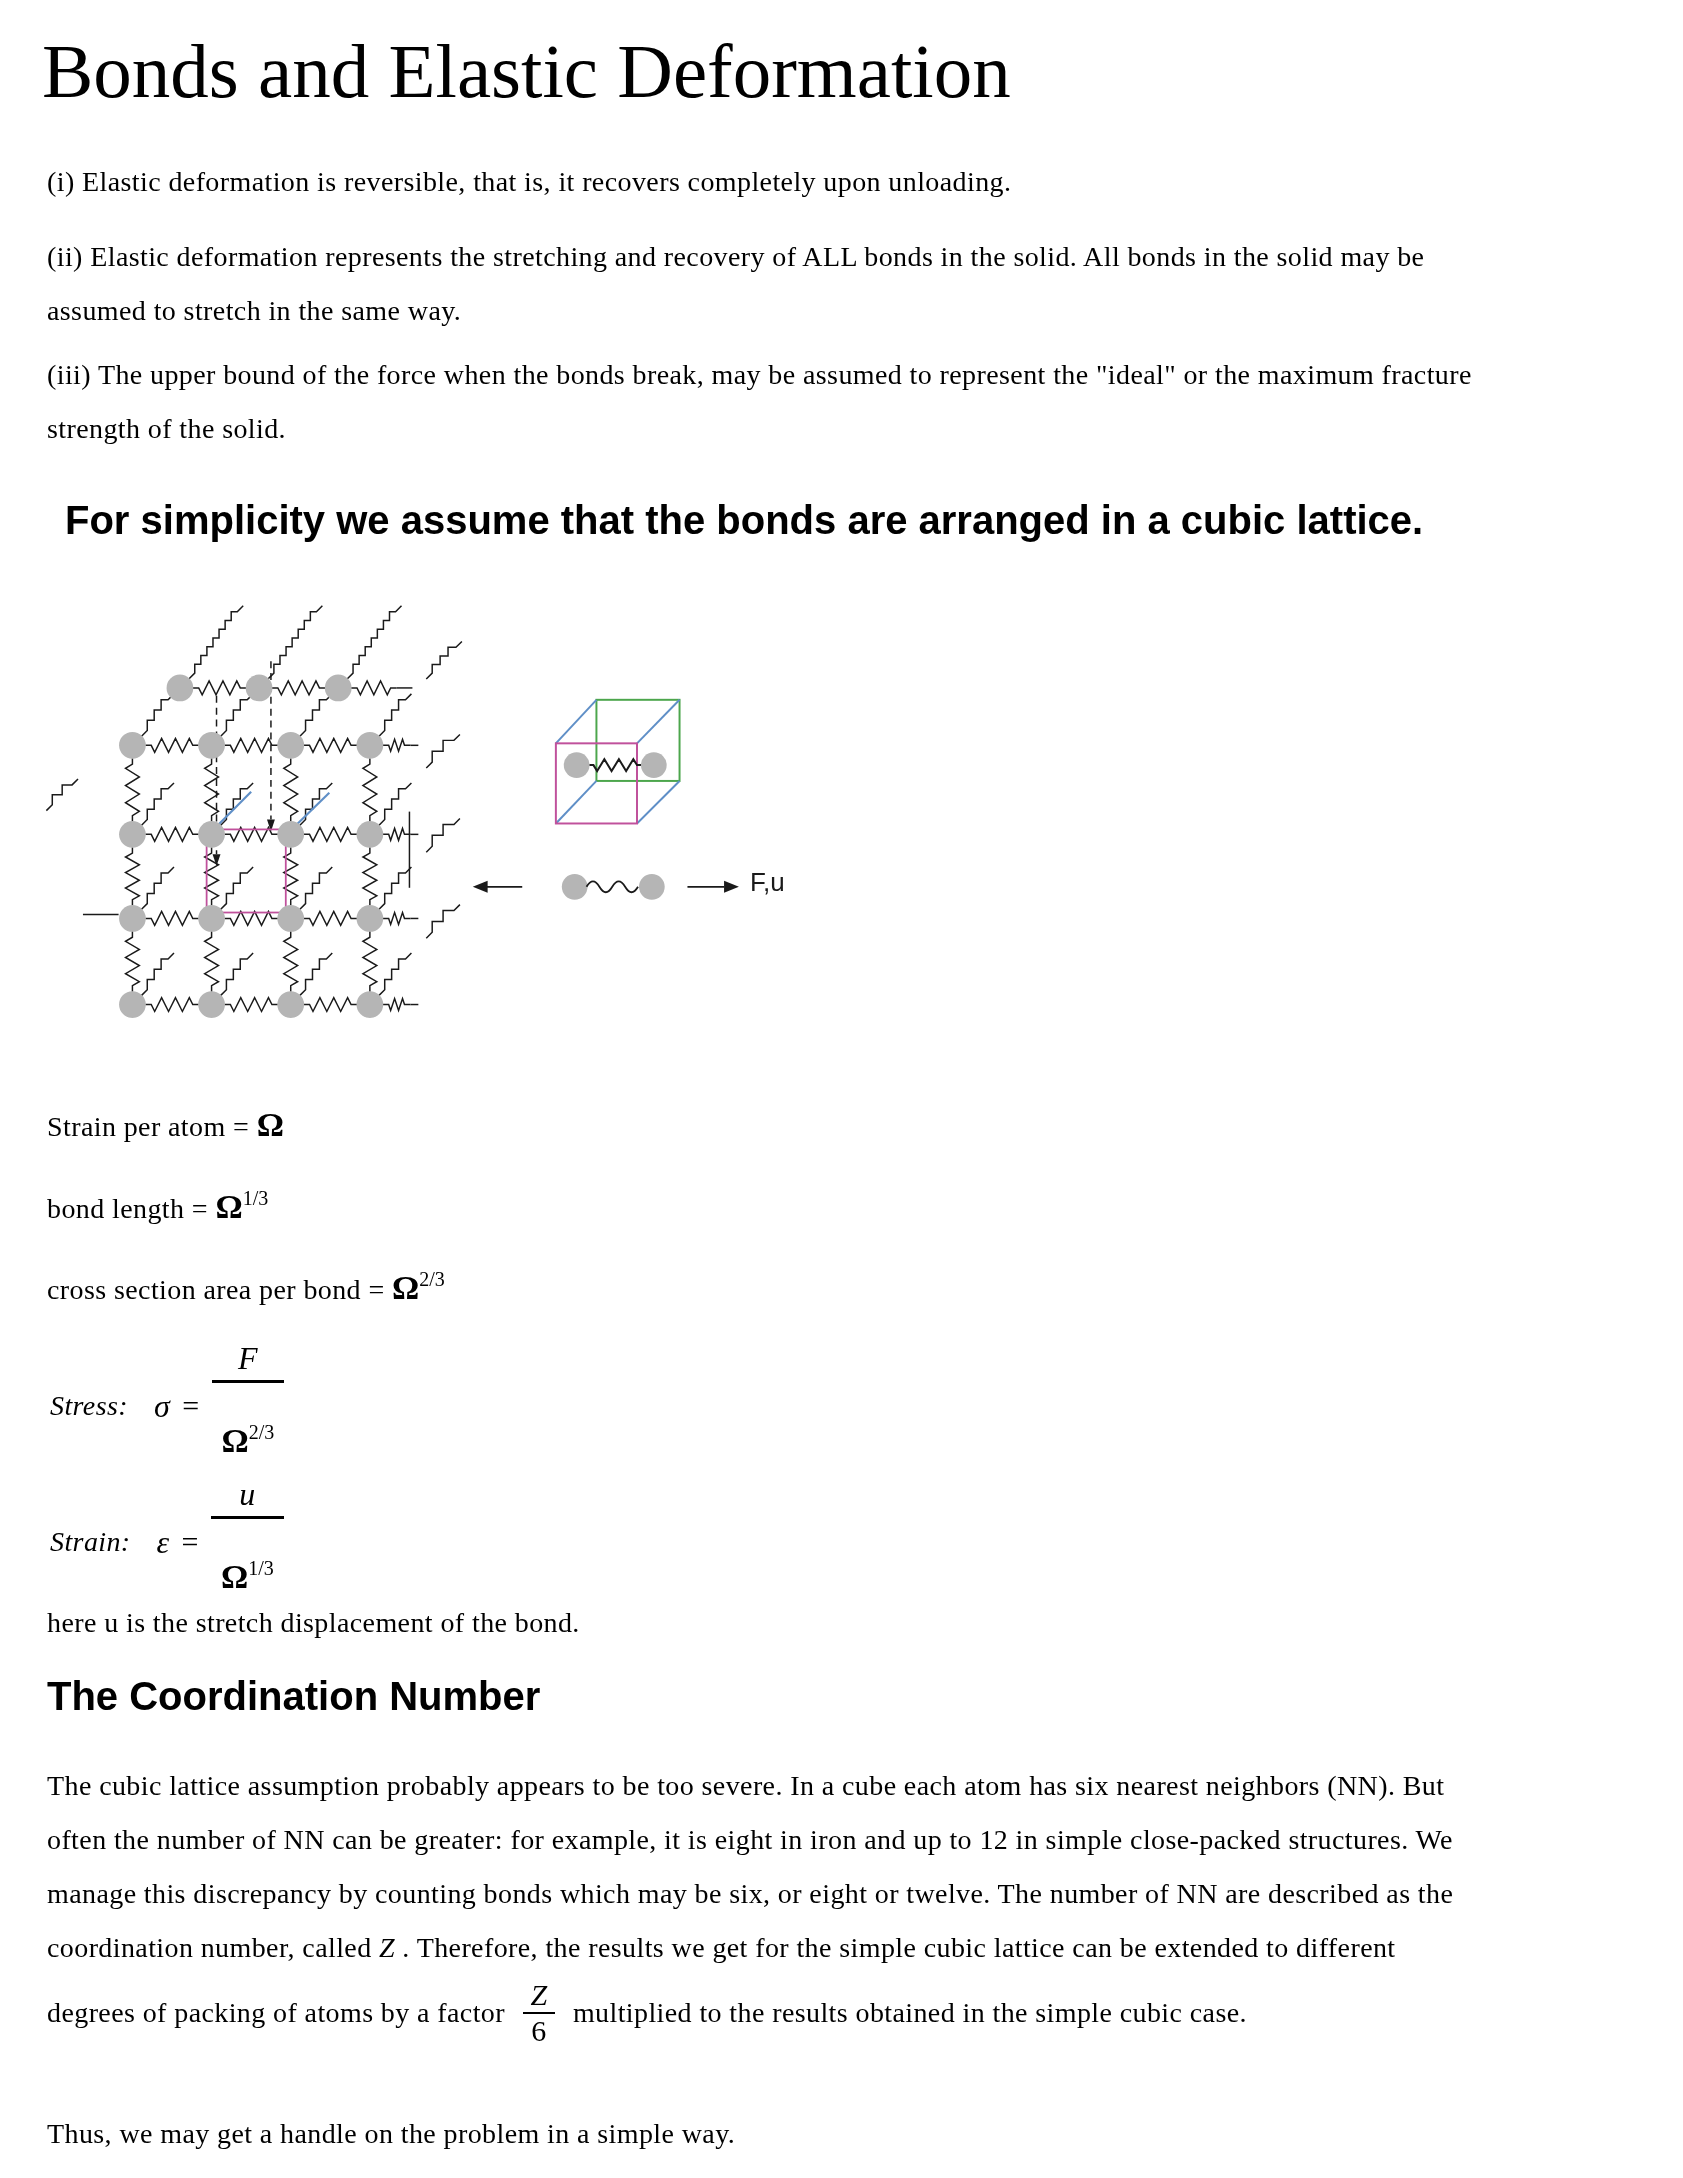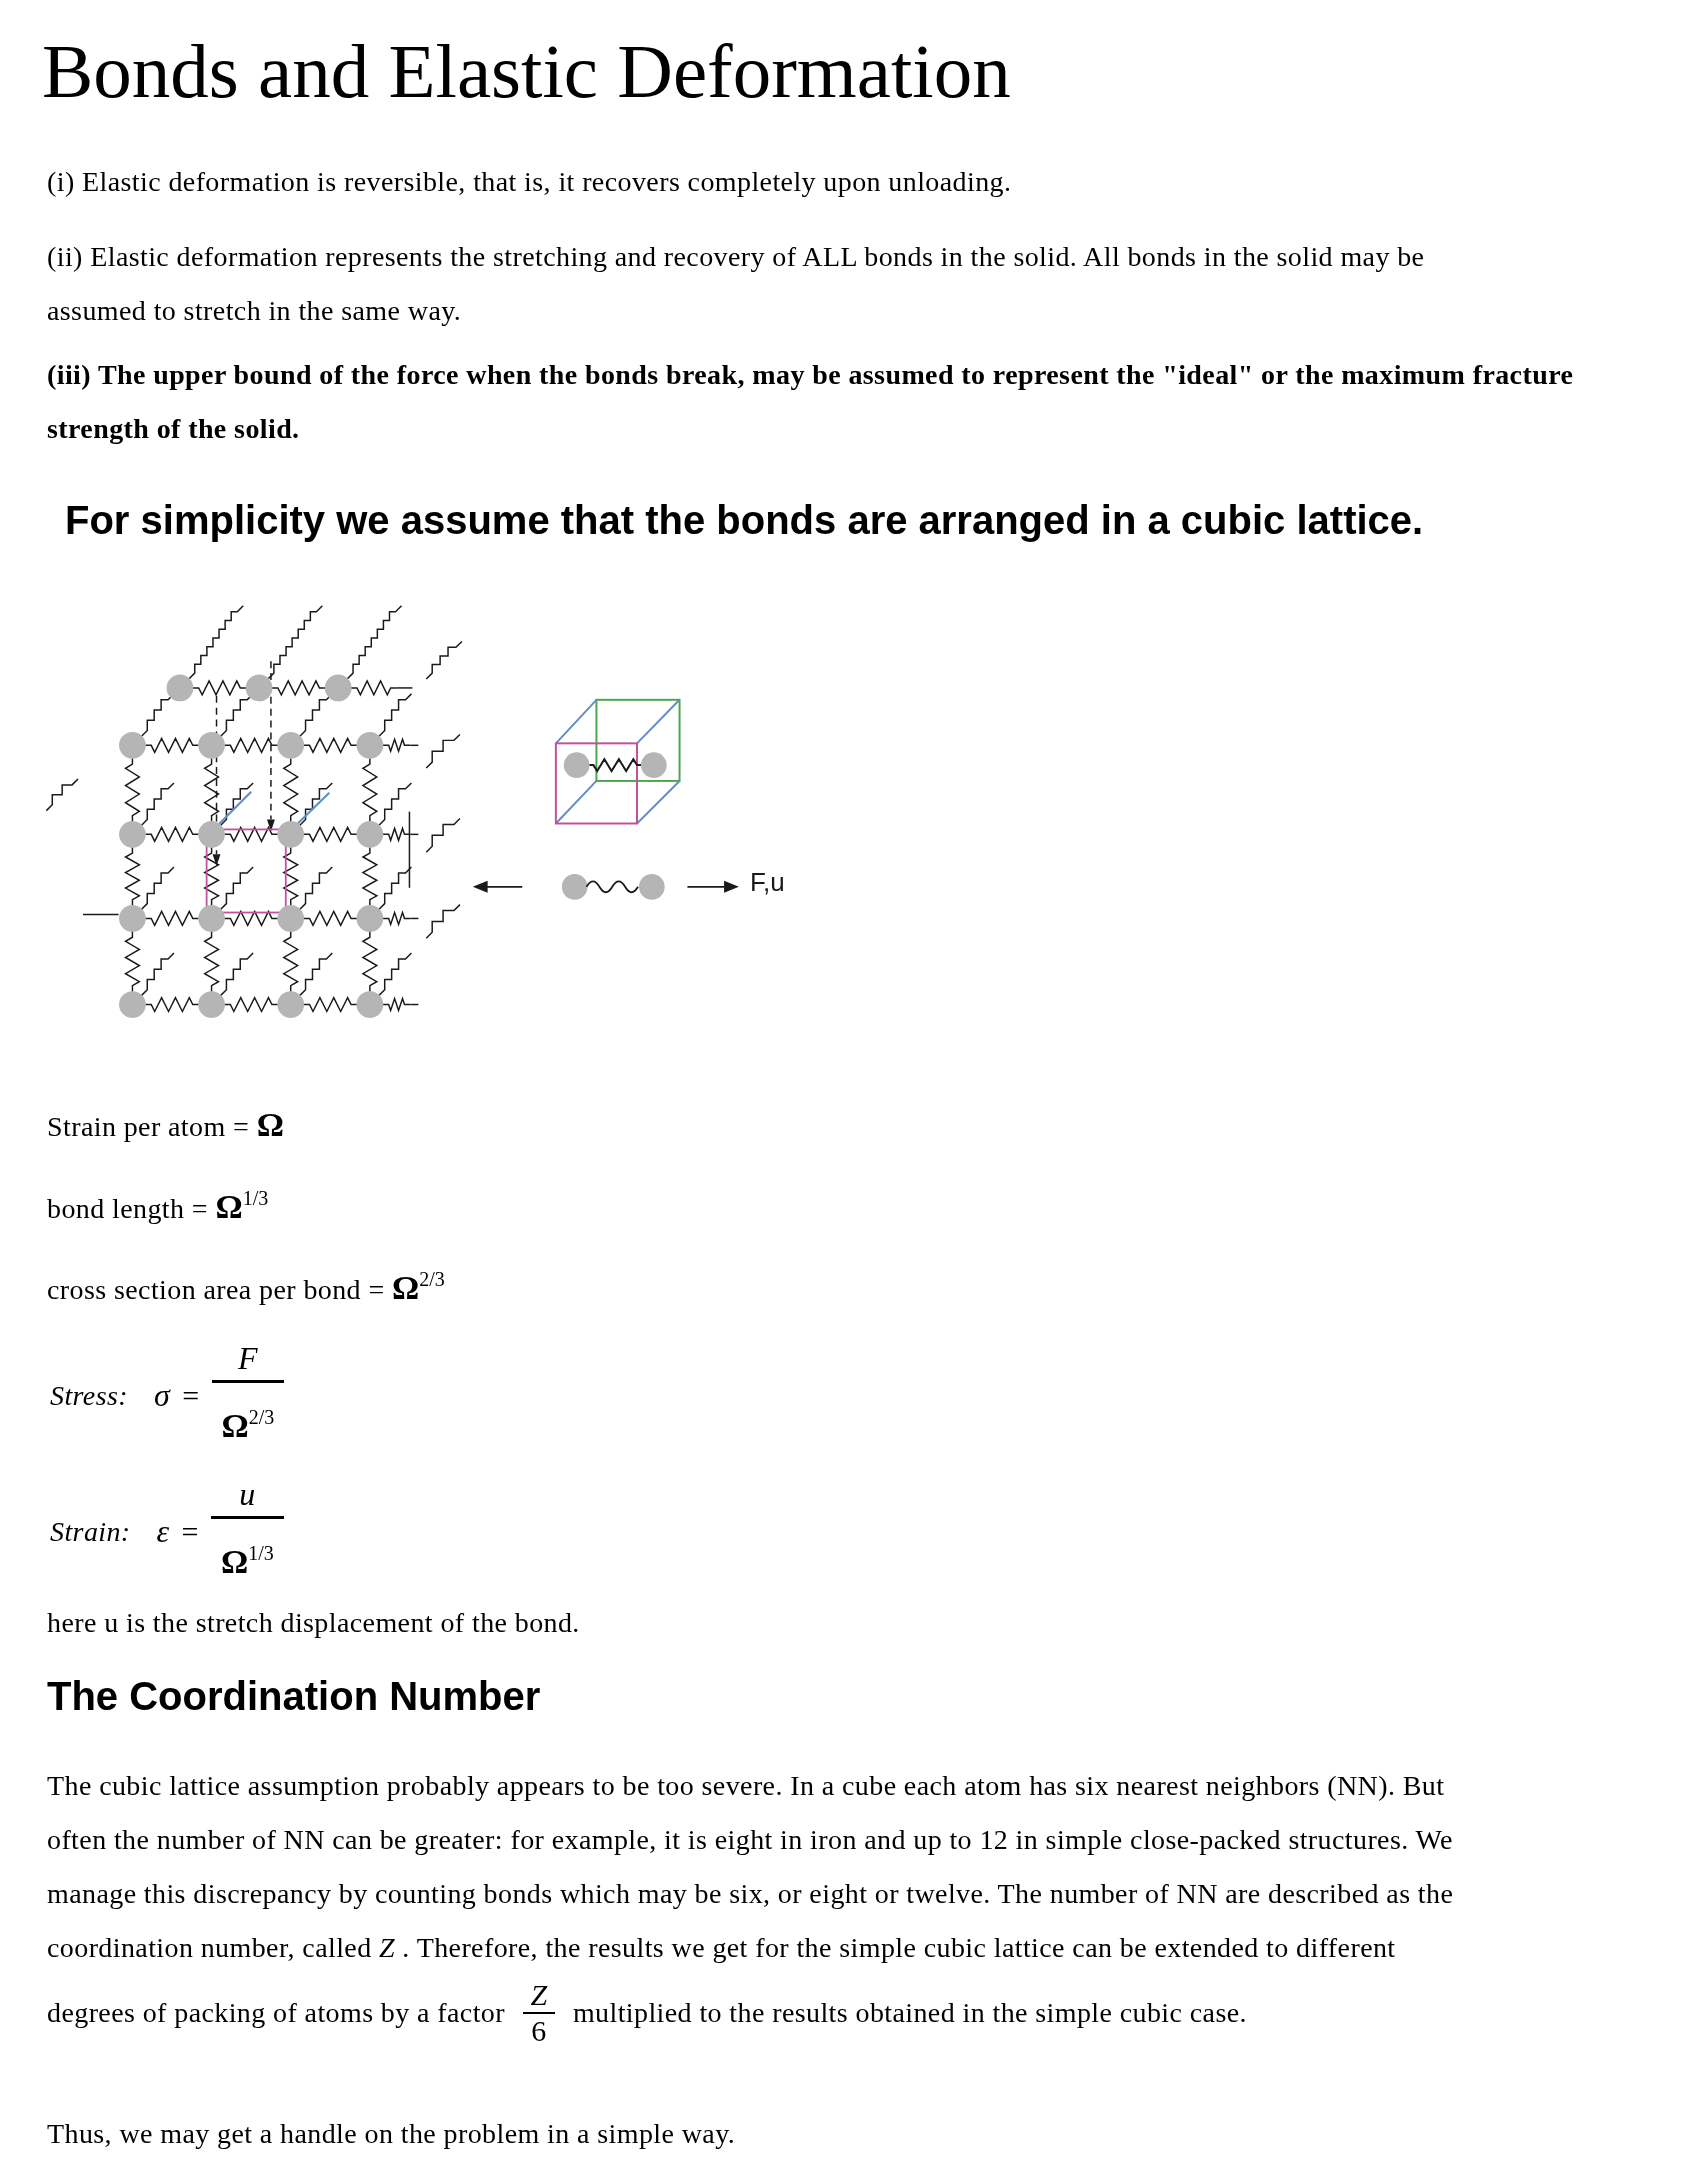--- a/index.html
+++ b/index.html
@@ -53,7 +53,7 @@
     <div class="ln">assumed to stretch in the same way.</div>
   </div>
 
-  <div class="abs body" style="left:47px;top:348px;font-weight:bold;">
+  <div class="abs body" style="left:47px;top:348px;">
     <div class="ln">(iii) The upper bound of the force when the bonds break, may be assumed to represent the "ideal" or the maximum fracture</div>
     <div class="ln">strength of the solid.</div>
   </div>

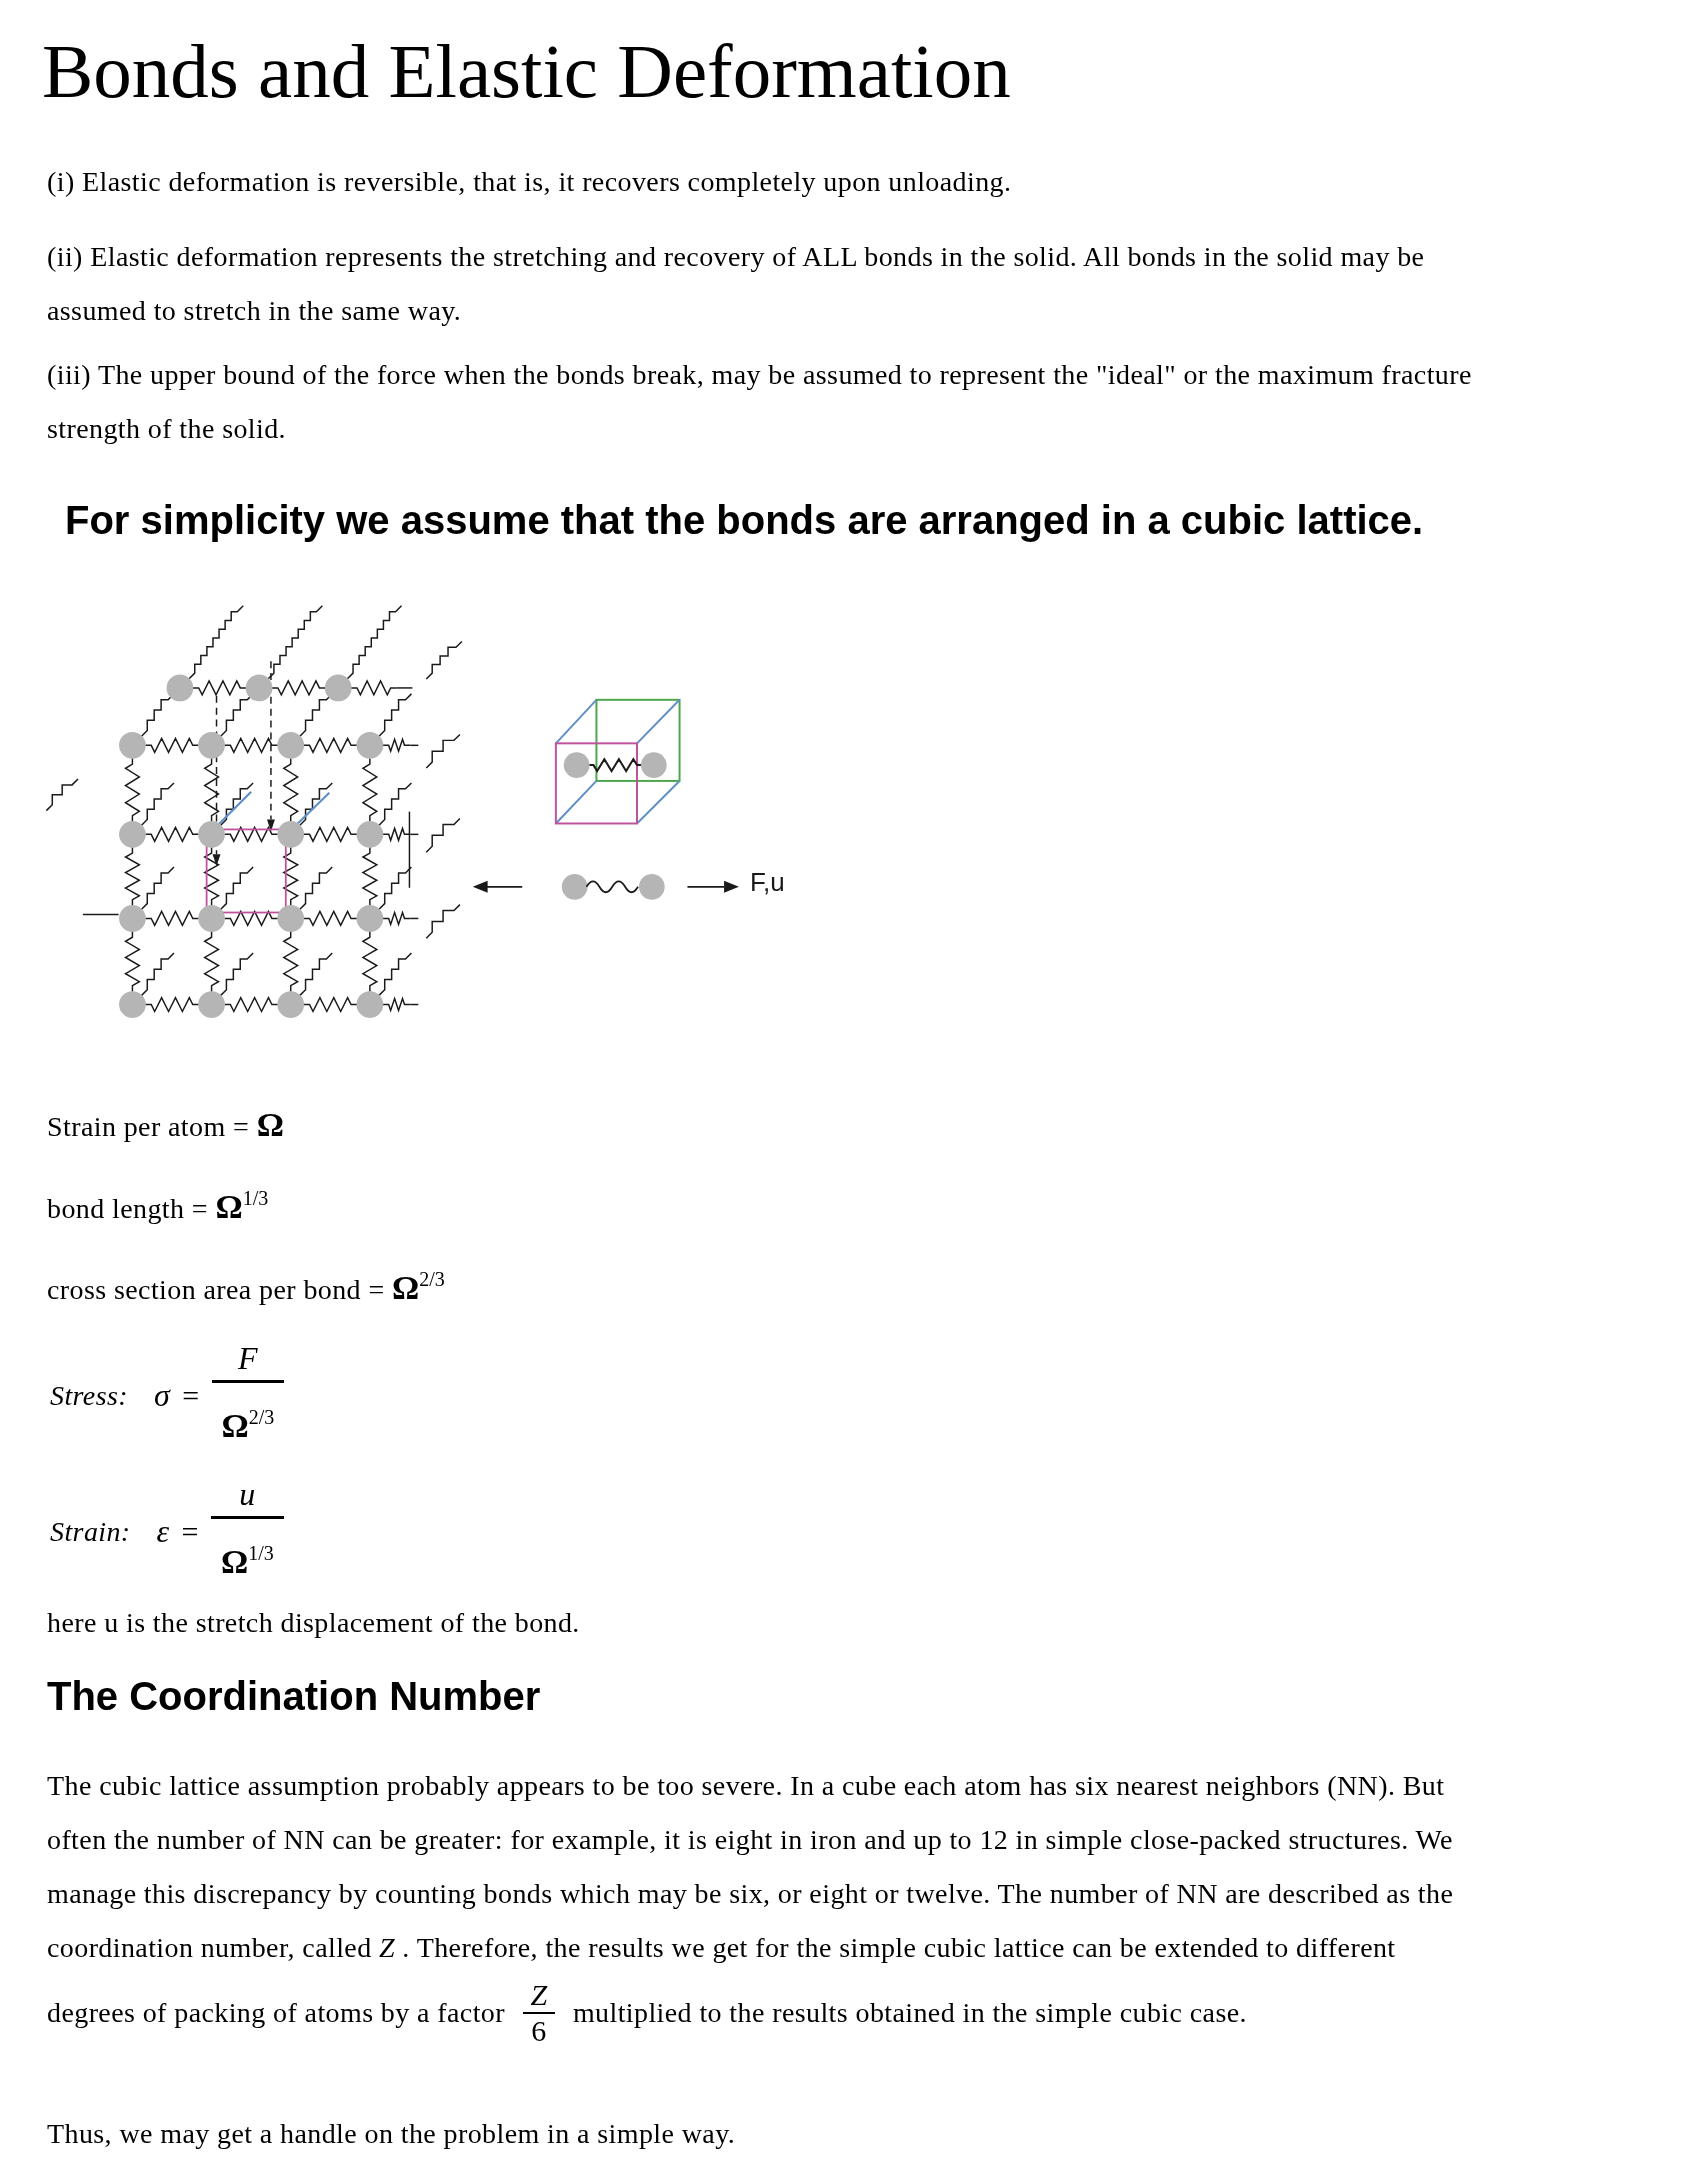--- a/index.html
+++ b/index.html
@@ -27,7 +27,7 @@
   .eq .eqeq{font-size:30px;margin-right:12px;}
   .frac{display:inline-flex;flex-direction:column;align-items:center;}
   .frac .num{font-size:32px;padding:0 10px;margin-bottom:3px;line-height:38px;}
-  .frac .den{border-top:3px solid #000;padding:10px 10px 0;line-height:48px;}
+  .frac .den{border-top:3px solid #000;padding:19px 10px 0;line-height:60px;}
   .fracz{display:inline-flex;flex-direction:column;align-items:center;margin:0 10px;}
   .fracz .num,.fracz .den2{font-size:30px;line-height:34px;padding:0 8px;}
   .fracz .den2{border-top:2.5px solid #000;}

